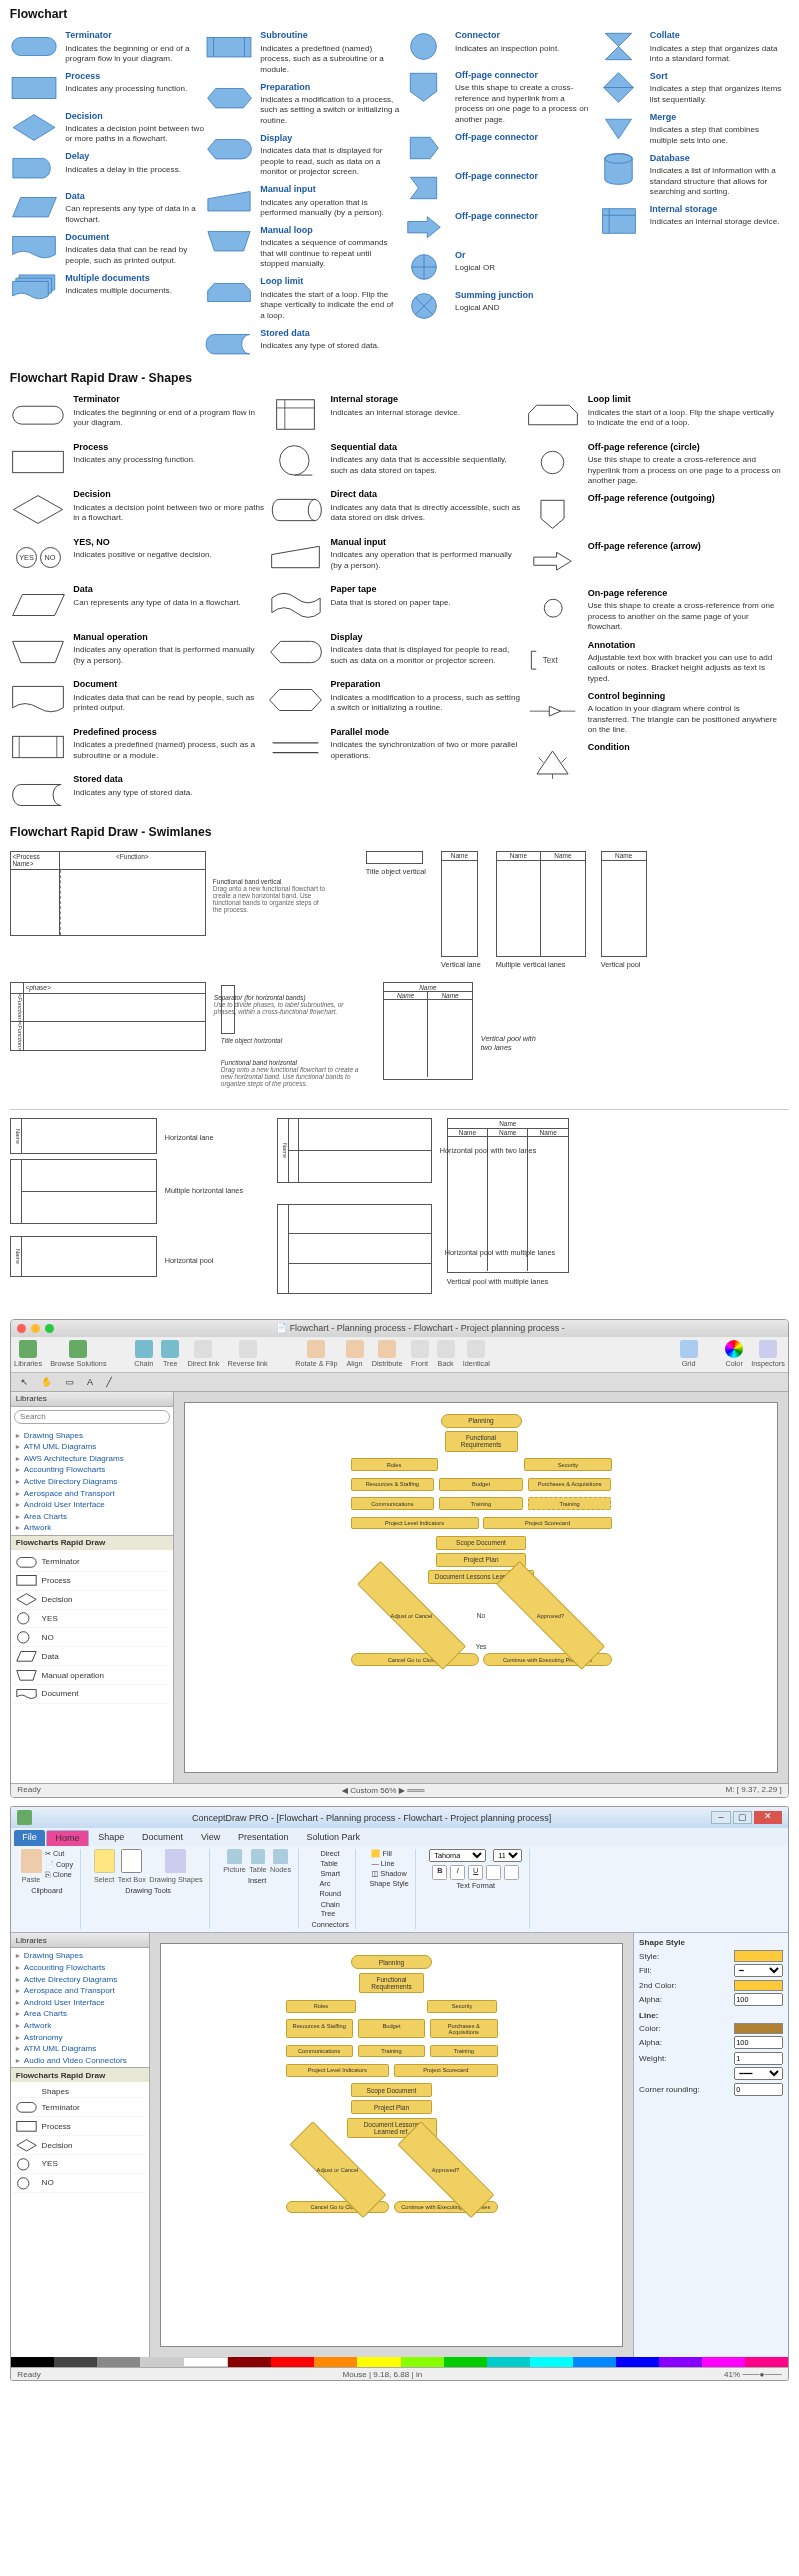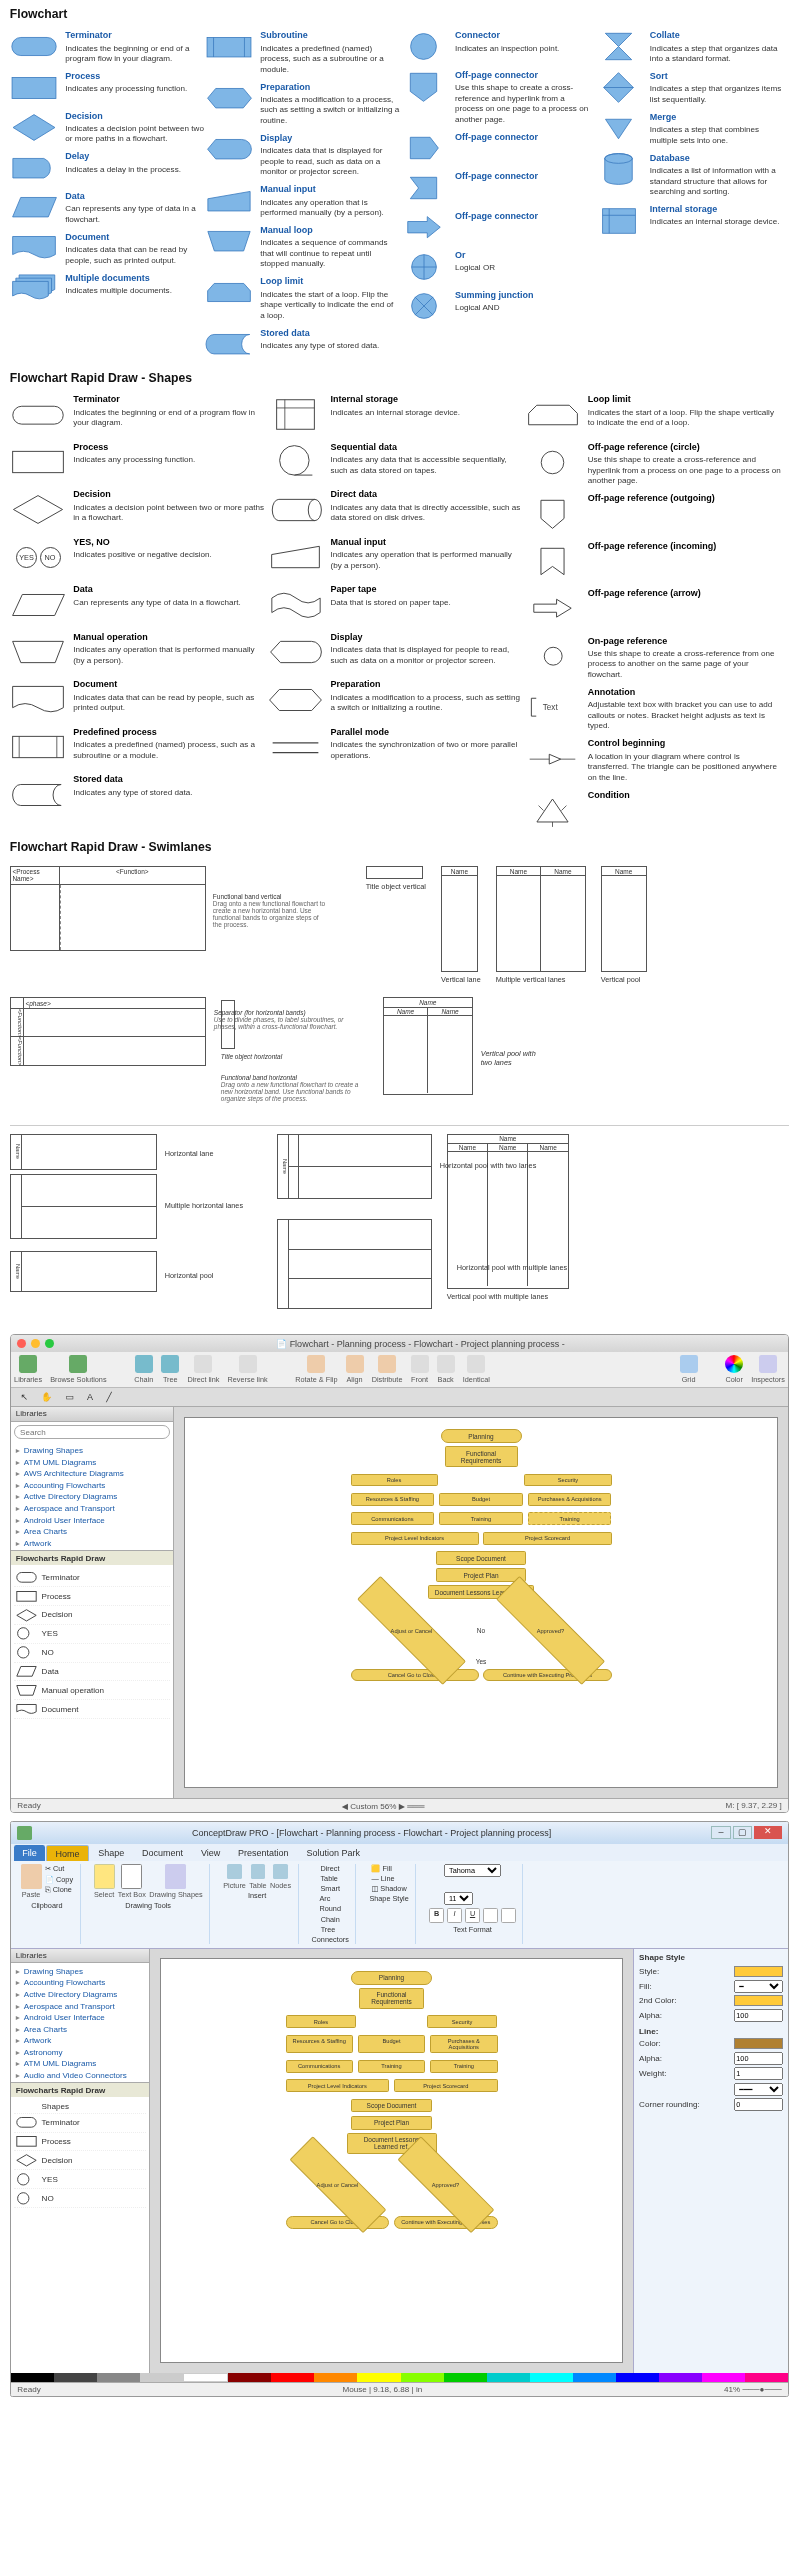--- a/index.html
+++ b/index.html
@@ -491,16 +491,6 @@
       </div>
     <div class="shape-row">
         <div class="icon-cell">
-          <svg width="33" height="33" viewBox="0 0 40 40">
-            <polygon class="outline" points="6,4 34,4 34,36 20,26 6,36"></polygon>
-          </svg>
-        </div>
-        <div class="desc">
-          <strong>Off-page reference (incoming)</strong>
-        </div>
-      </div>
-    <div class="shape-row">
-        <div class="icon-cell">
           <svg width="41" height="24.4" viewBox="0 0 50 30">
             <polygon class="outline" points="2,10 30,10 30,4 48,15 30,26 30,20 2,20"></polygon>
           </svg>

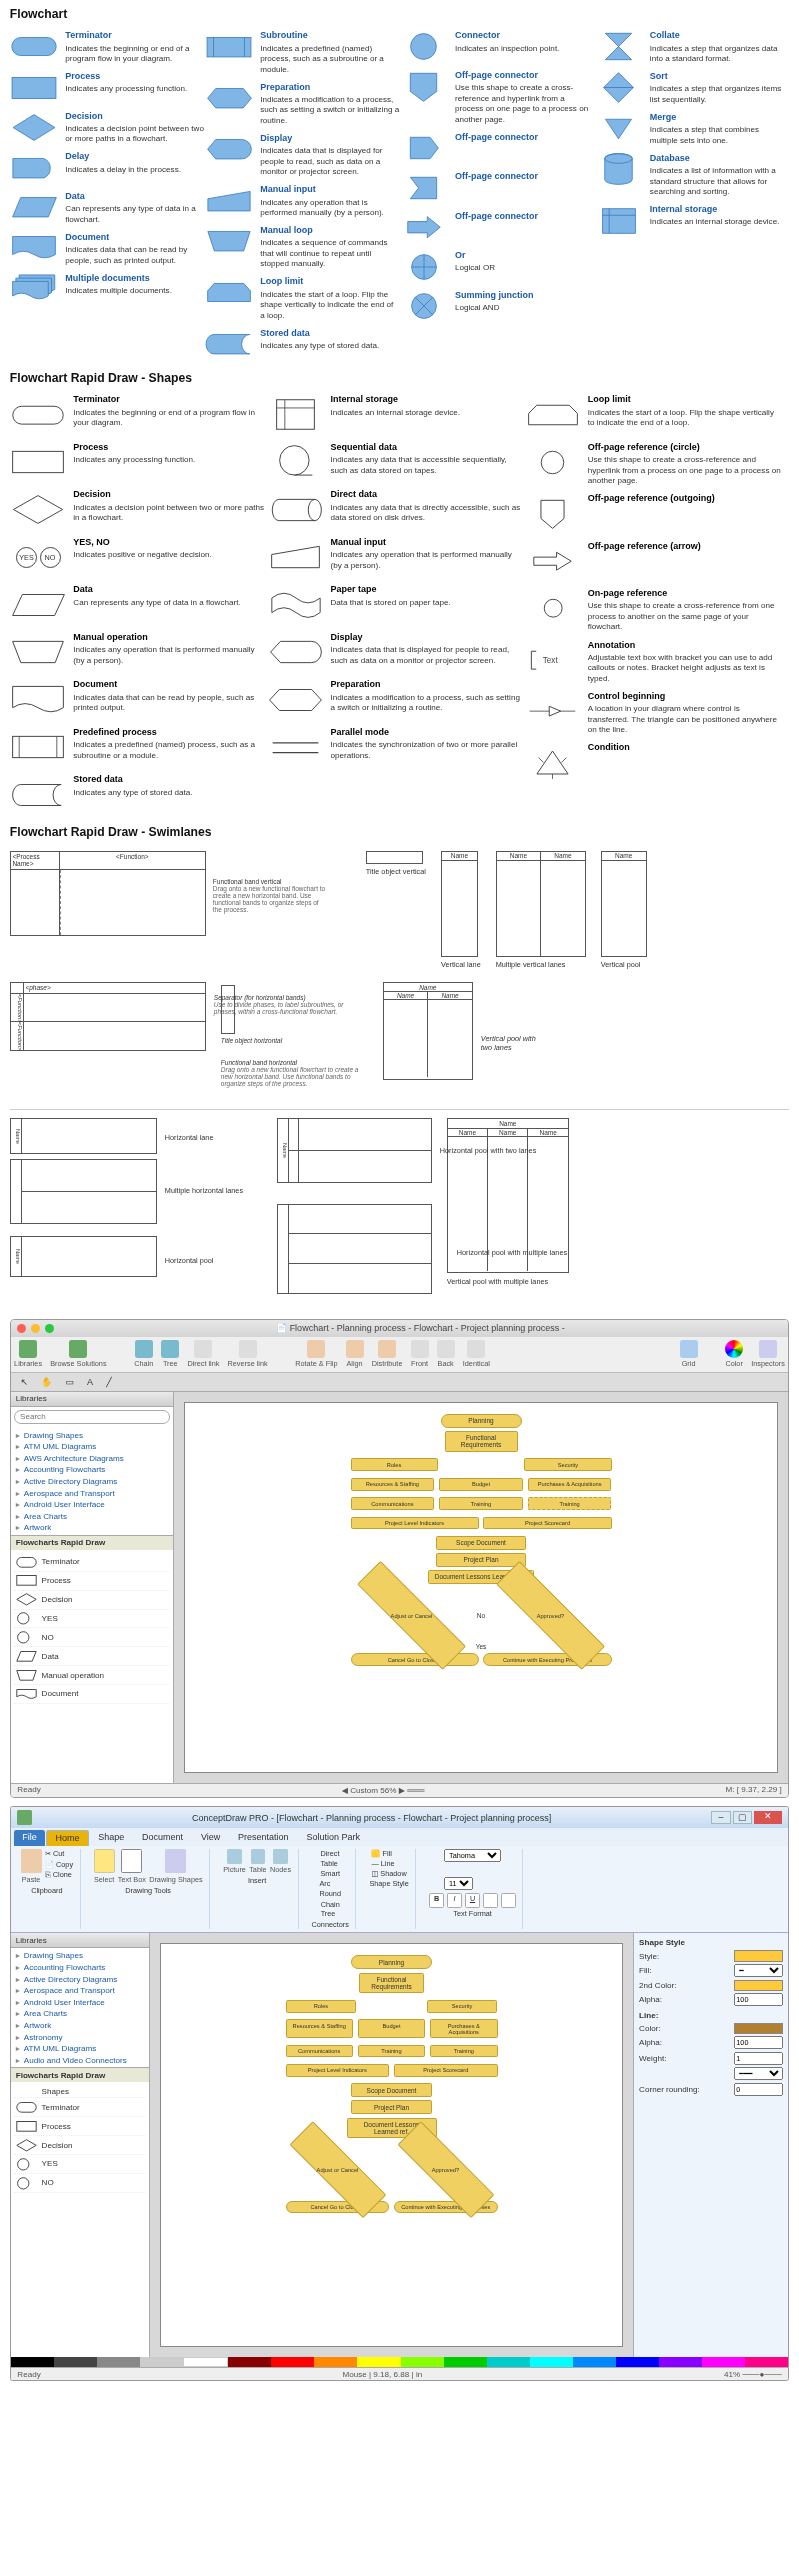--- a/index.html
+++ b/index.html
@@ -679,7 +679,7 @@
         <div style="flex:1;"></div>
       </div>
     </div>
-    <div class="swim-label" style="position:relative;left:180px;top:-49px;">Horizontal pool with multiple lanes</div>
+    <div class="swim-label" style="position:relative;left:168px;top:-49px;">Horizontal pool with multiple lanes</div>
   </div>
   <div class="swim-item">
     <div class="swim-box" style="width:122px;height:155px;">

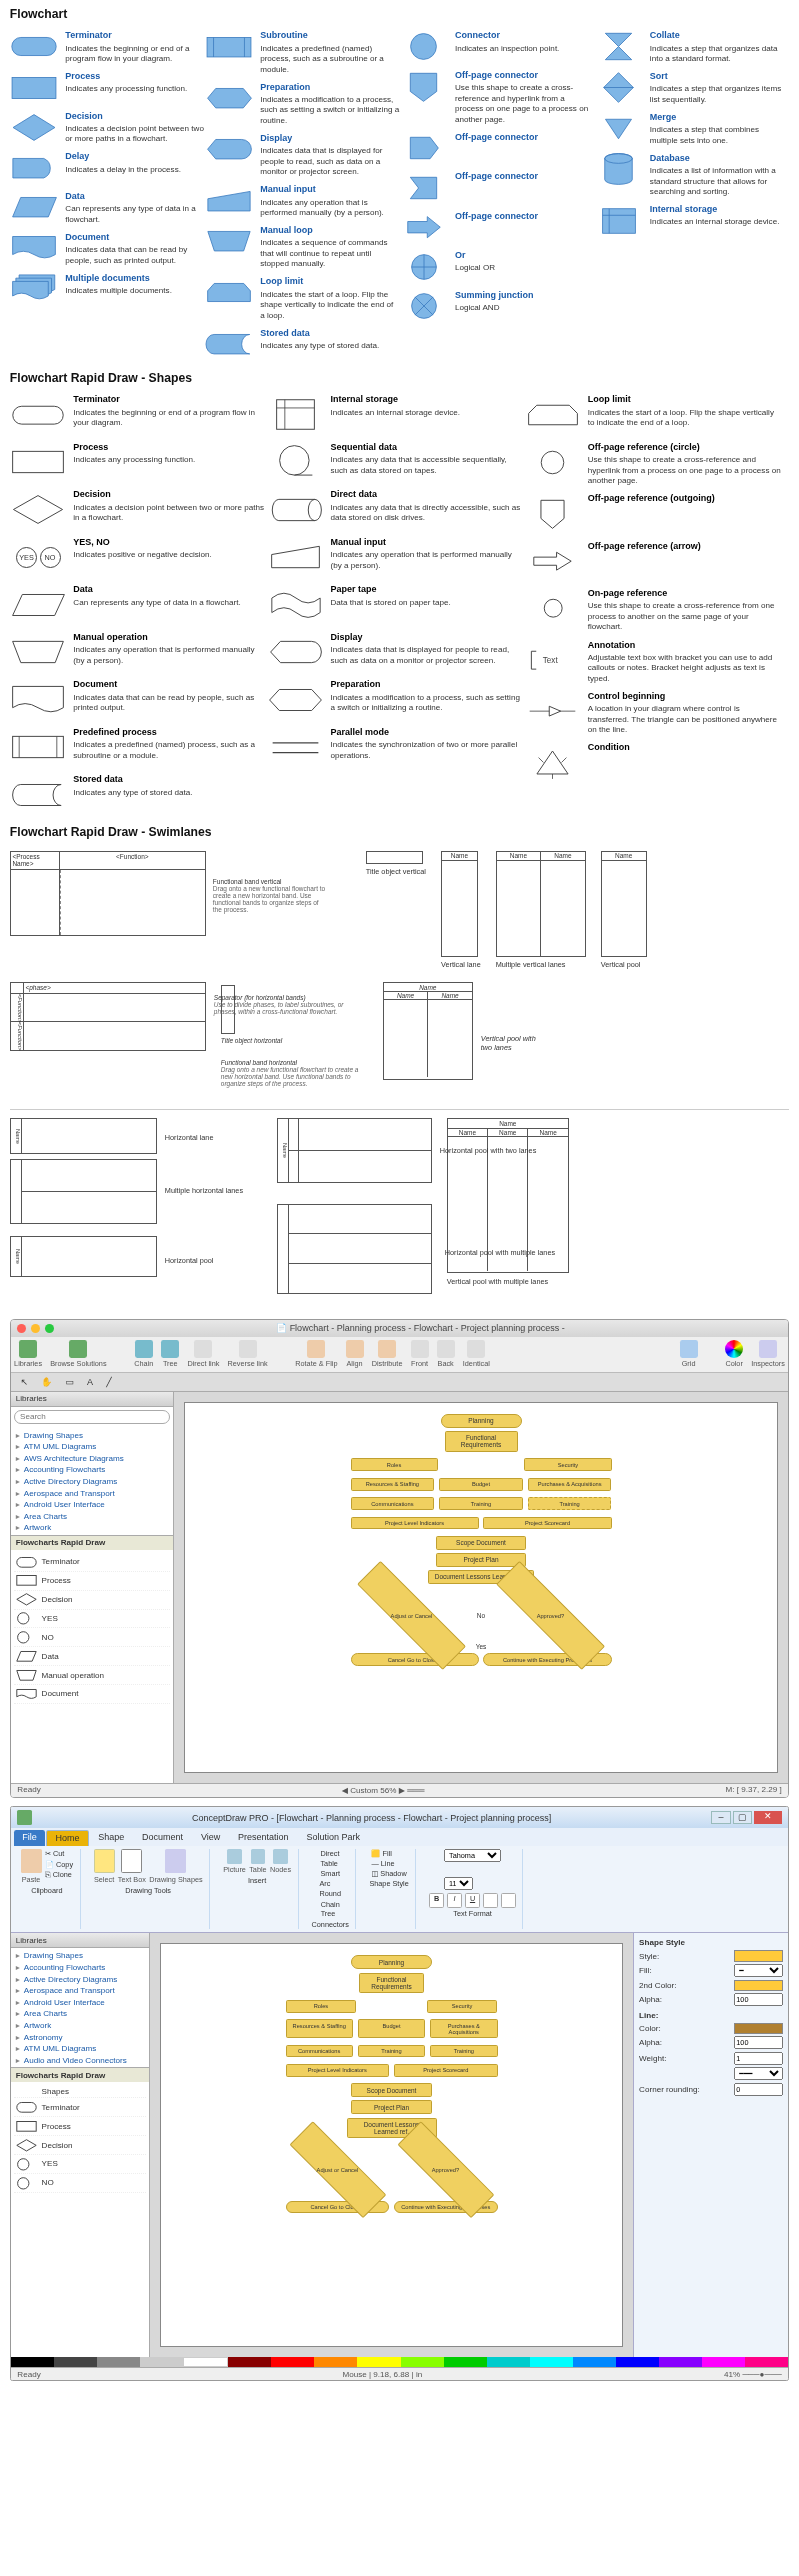--- a/index.html
+++ b/index.html
@@ -59,7 +59,7 @@
 
 .ribbon-tabs{background:#e8f0fa;display:flex;gap:1.6px;padding:1.6px 3.3px 0;font-size:9px;}
 .ribbon-tabs span{padding:2.4px 8.1px;border-radius:2.4px 2.4px 0 0;}
-.ribbon-tabs span.active{background:#eab308;border:0.8px solid #9bb8d9;border-bottom:none;}
+.ribbon-tabs span.active{background:#ec4899;border:0.8px solid #9bb8d9;border-bottom:none;}
 .ribbon{background:#eef4fb;border-bottom:0.8px solid #aac;padding:3.3px;display:flex;gap:6.5px;}
 .ribbon-group{border-right:0.8px solid #c5dbf2;padding:0 6.5px;display:flex;flex-direction:column;align-items:center;font-size:7.3px;gap:1.6px;}
 .ribbon-group .icons{display:flex;gap:3.3px;flex-wrap:wrap;}

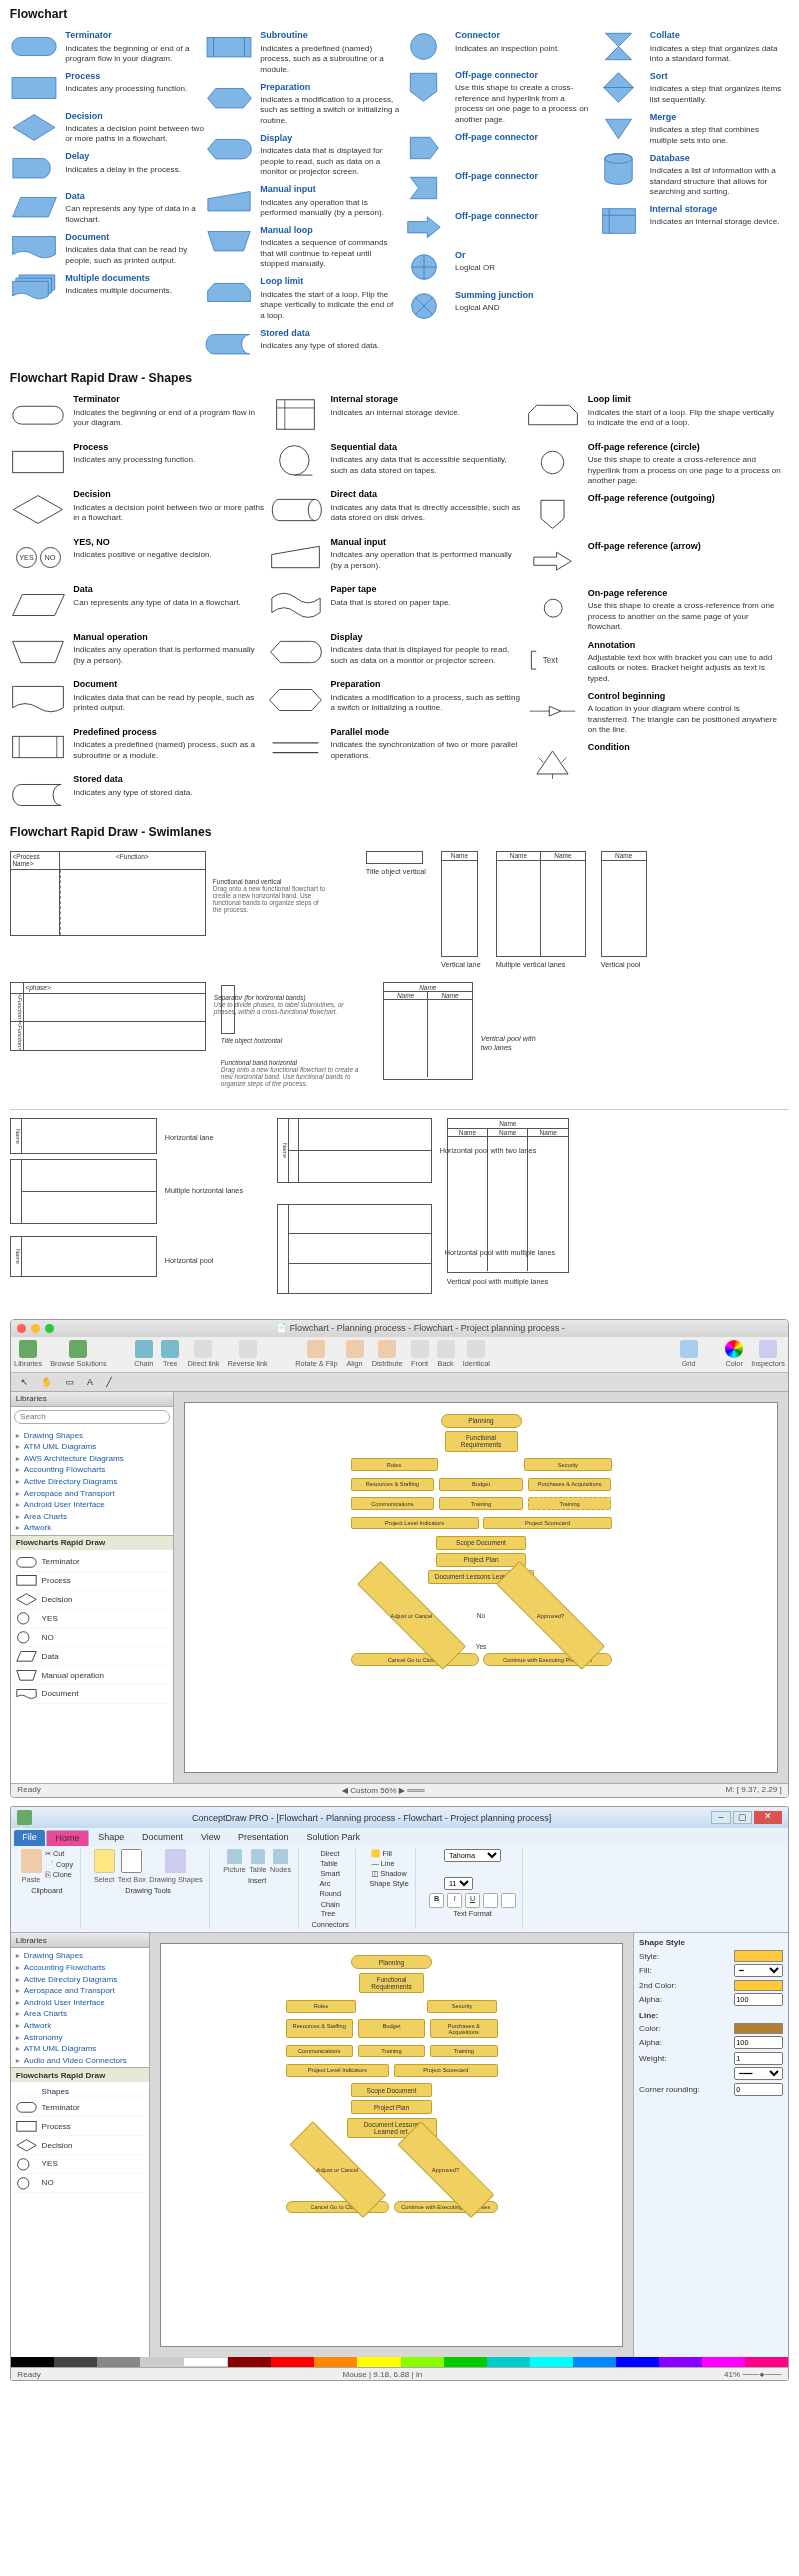--- a/index.html
+++ b/index.html
@@ -995,7 +995,7 @@
       <span>Shape Style</span>
     </div>
     <div class="ribbon-group">
-      <div style="display:flex;gap:15px;flex-direction:column;">
+      <div style="display:flex;gap:7px;">
         <select style="font-size:7.3px;width:57px;"><option>Tahoma</option></select>
         <select style="font-size:7.3px;width:29px;"><option>11</option></select>
       </div>

